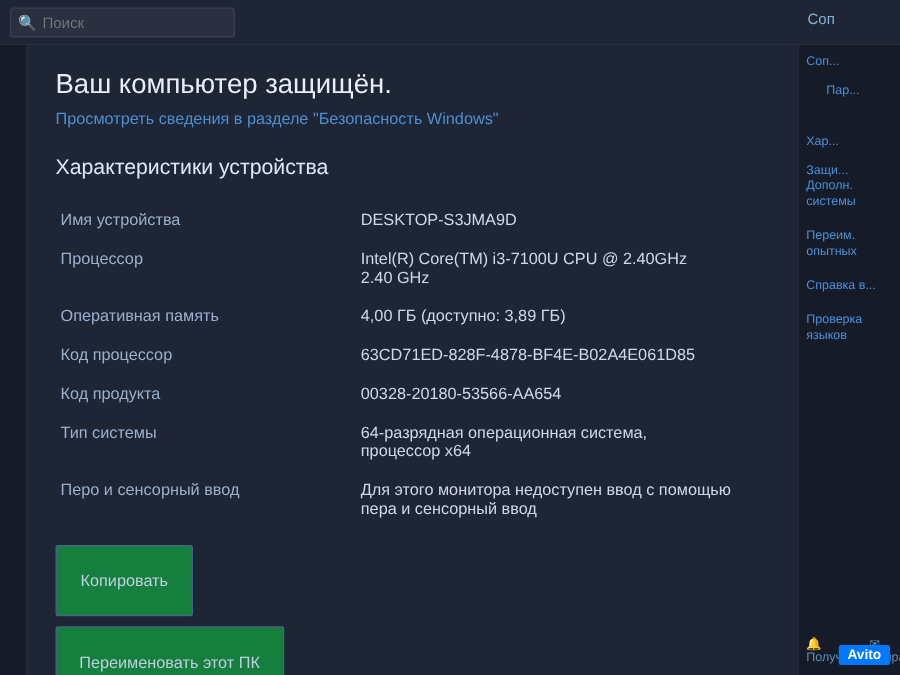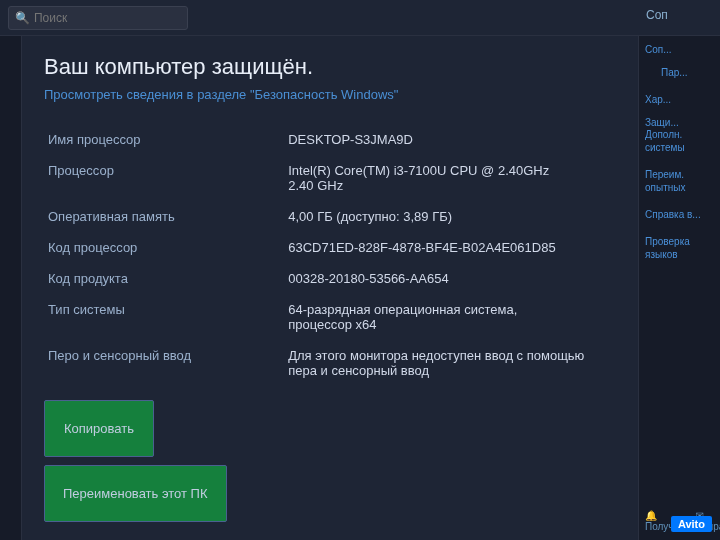--- a/index.html
+++ b/index.html
@@ -194,7 +194,7 @@
 
     <div style="width:82px; background:#161b28; border-left:1px solid #2a3040; display:flex; flex-direction:column; padding:8px 6px; overflow:hidden;">
       <div style="color:#4a90d9; font-size:10px; margin-bottom:12px; cursor:pointer;">Соп...</div>
-      <div style="color:#4a90d9; font-size:10px; margin-bottom:16px; cursor:pointer;padding-left:16px;">Пар...</div>
+      <div style="color:#4a90d9; font-size:10px; margin-bottom:30px; cursor:pointer;padding-left:16px;">Пар...</div>
       <div style="color:#4a90d9; font-size:10px; margin-bottom:12px; cursor:pointer;">Хар...</div>
       <div style="color:#4a90d9; font-size:10px; margin-bottom:0; cursor:pointer;">Защи...</div>
       <div style="color:#4a90d9; font-size:10px; margin-bottom:14px; cursor:pointer; line-height:1.3;">Дополн.<br>системы</div>

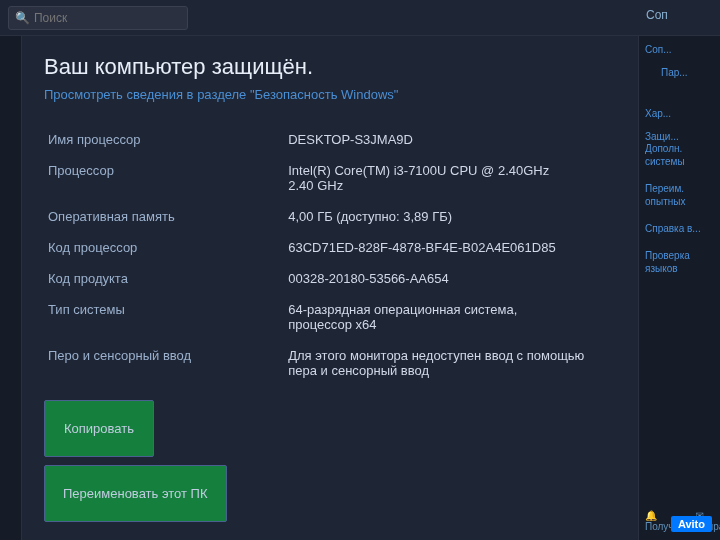--- a/index.html
+++ b/index.html
@@ -148,6 +148,7 @@
 
       <a class="subtitle-link">Просмотреть сведения в разделе "Безопасность Windows"</a>
 
+      <h2 class="section-title">Характеристики устройства</h2>
 
       <table class="info-table">
         <tbody id="info-rows">

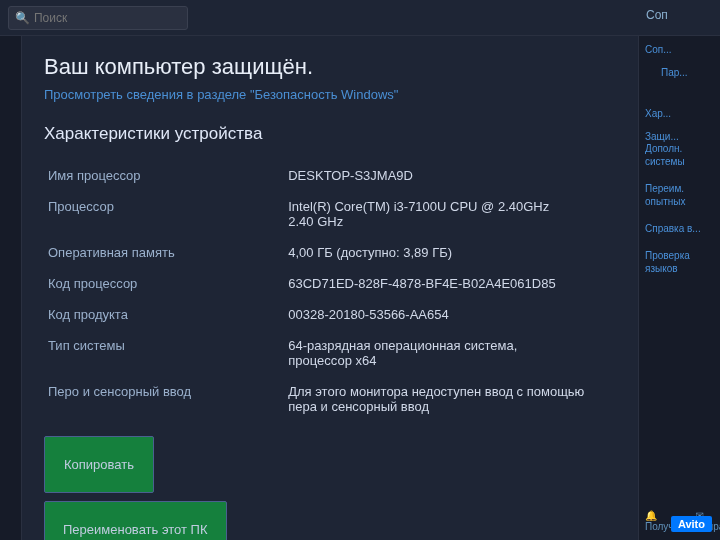--- a/index.html
+++ b/index.html
@@ -153,7 +153,7 @@
       <table class="info-table">
         <tbody id="info-rows">
             <tr style="border-bottom: 1px solid rgb(42, 53, 80);">
-              <td style="color: rgb(154, 176, 204); width: 42%; padding: 8px 12px 8px 4px; vertical-align: top; font-size: 13px;">Имя процессор</td>
+              <td style="color: rgb(154, 176, 204); width: 42%; padding: 8px 12px 8px 4px; vertical-align: top; font-size: 13px;">Имя устройства</td>
               <td style="color: rgb(208, 216, 232); padding: 8px 4px; vertical-align: top; font-size: 13px; white-space: pre-line;">DESKTOP-S3JMA9D</td>
             </tr>
             <tr style="border-bottom: 1px solid rgb(42, 53, 80);">

